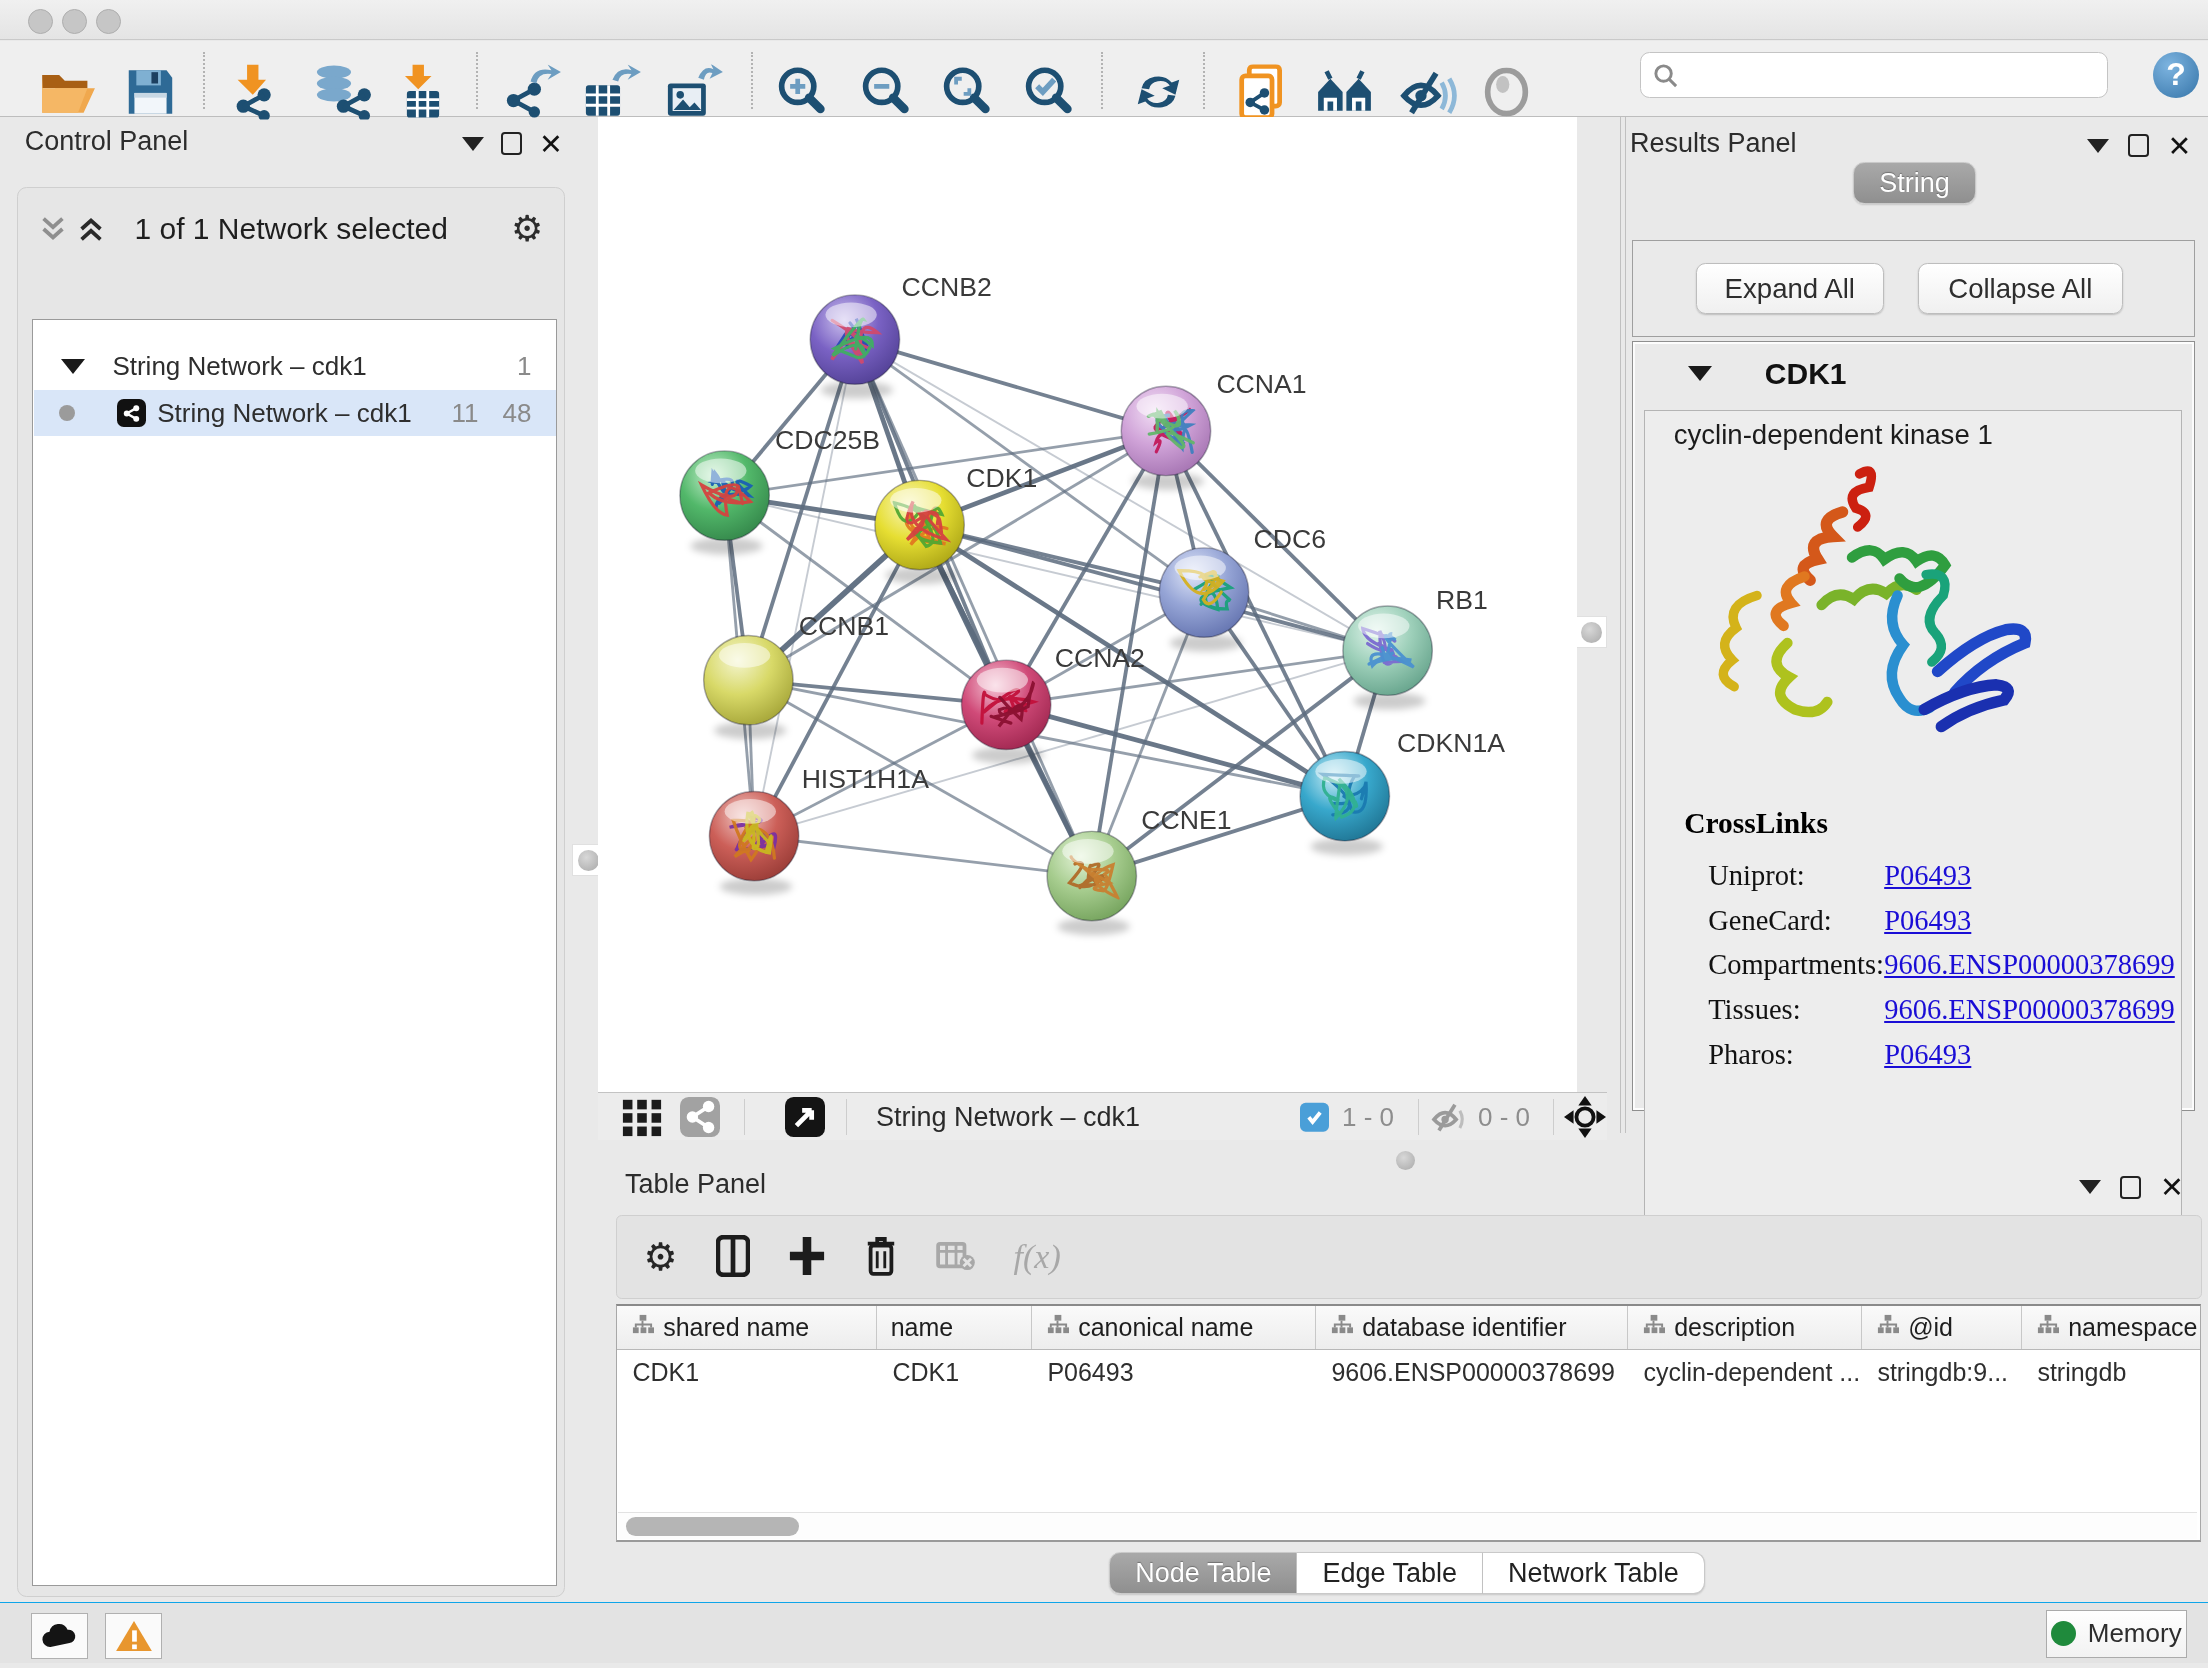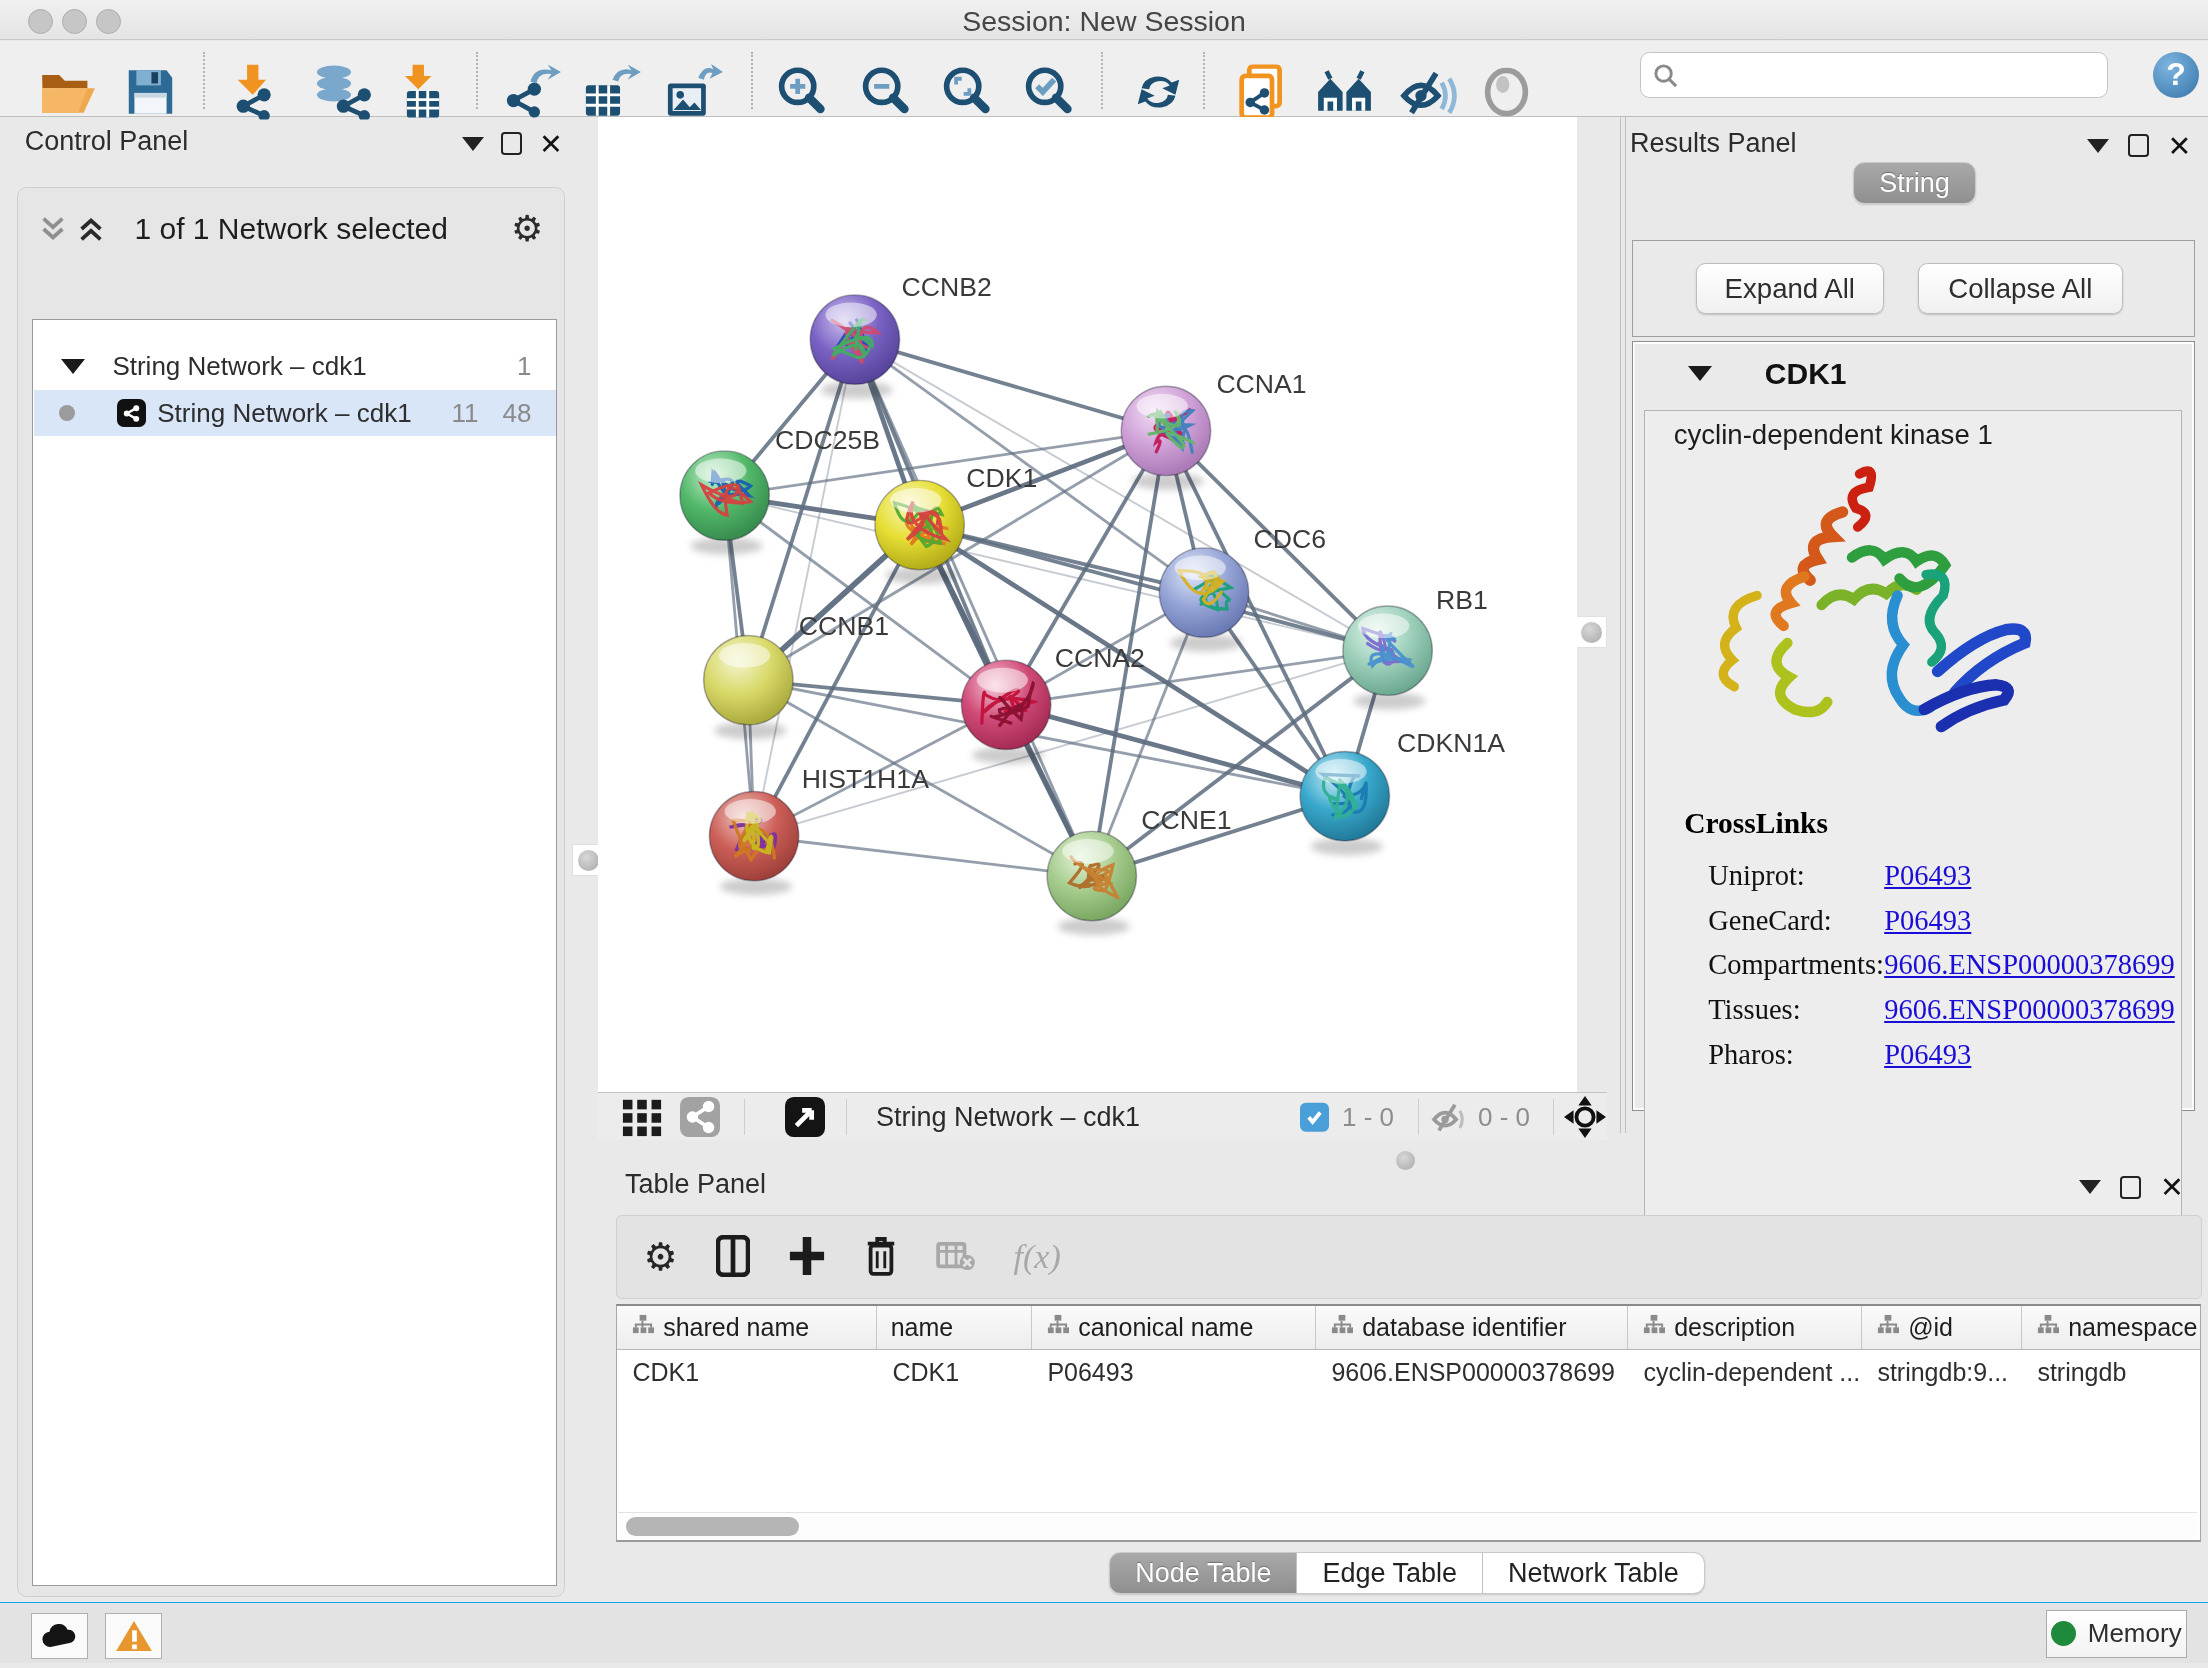--- a/index.html
+++ b/index.html
@@ -110,7 +110,6 @@
   <span class="traffic" style="left:27.6px"></span>
   <span class="traffic" style="left:62px"></span>
   <span class="traffic" style="left:96px"></span>
-  <div class="win-title">Session: New Session</div>
 </div>
 
 <div class="toolbar">

